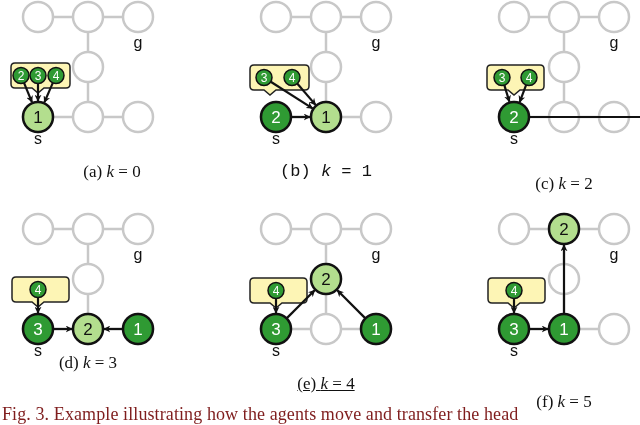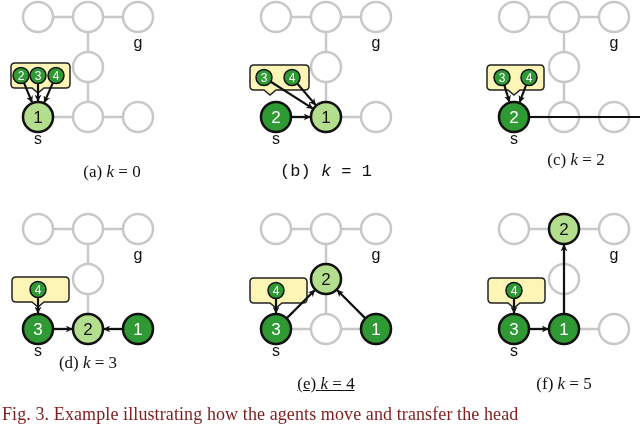--- a/index.html
+++ b/index.html
@@ -199,7 +199,7 @@
 <div id="captions">
     <div class="caption" style="left: 88px; top: 162px; margin-left: 24px;"><span>(a) </span><span class="k">k</span><span> = 0</span></div>
     <div class="caption" style="left: 326px; top: 162px; font-family: Liberation Mono, monospace;"><span>(b) </span><span class="k">k</span><span> = 1</span></div>
-    <div class="caption" style="left: 564px; top: 150px; margin-left: 12px;"><span>(c) </span><span class="k">k</span><span> = 2</span></div>
+    <div class="caption" style="left: 564px; top: 174px;"><span>(c) </span><span class="k">k</span><span> = 2</span></div>
     <div class="caption" style="left: 88px; top: 353px;"><span>(d) </span><span class="k">k</span><span> = 3</span></div>
     <div class="caption" style="left: 326px; top: 374px; text-decoration: underline;"><span>(e) </span><span class="k">k</span><span> = 4</span></div>
     <div class="caption" style="left: 564px; top: 374px;"><span>(f) </span><span class="k">k</span><span> = 5</span></div>

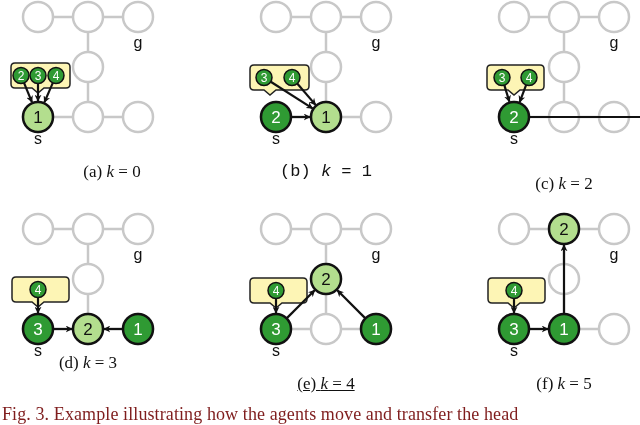--- a/index.html
+++ b/index.html
@@ -202,7 +202,7 @@
     <div class="caption" style="left: 564px; top: 174px;"><span>(c) </span><span class="k">k</span><span> = 2</span></div>
     <div class="caption" style="left: 88px; top: 353px;"><span>(d) </span><span class="k">k</span><span> = 3</span></div>
     <div class="caption" style="left: 326px; top: 374px; text-decoration: underline;"><span>(e) </span><span class="k">k</span><span> = 4</span></div>
-    <div class="caption" style="left: 564px; top: 374px;"><span>(f) </span><span class="k">k</span><span> = 5</span></div>
+    <div class="caption" style="left: 564px; top: 392px;"><span>(f) </span><span class="k">k</span><span> = 5</span></div>
   </div>
 <div class="figcap">Fig. 3.    Example illustrating how the agents move and transfer the head</div>
 

